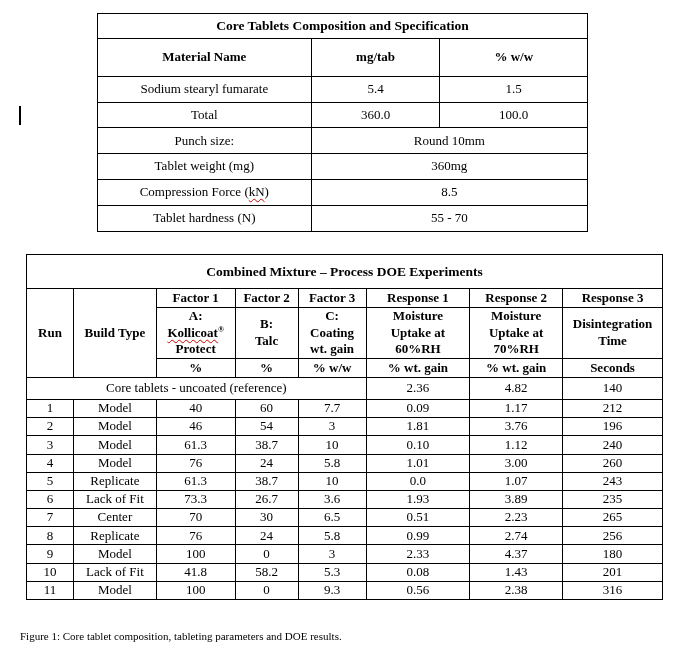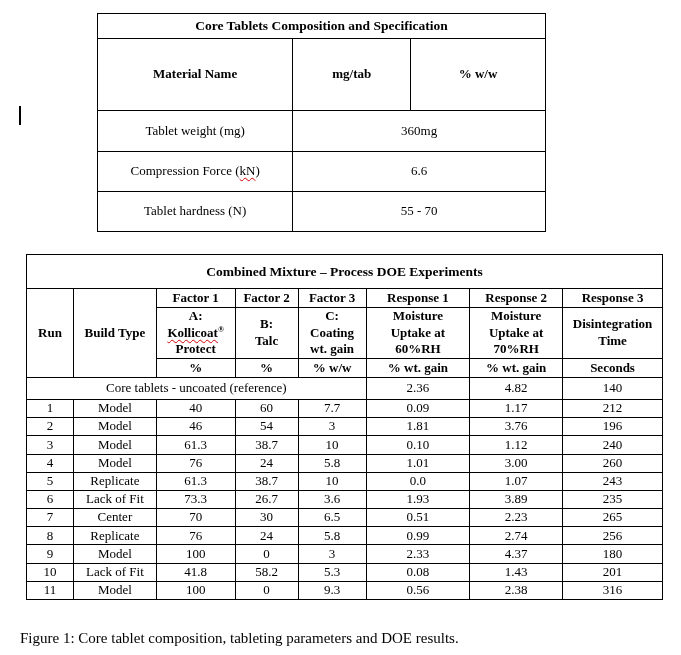--- a/index.html
+++ b/index.html
@@ -38,7 +38,7 @@
   .t1 {
     left: 97px;
     top: 13px;
-    width: 449px;
+    width: 491px;
     height: 219px;
   }
   .t1 .title-row { height: 25px; }

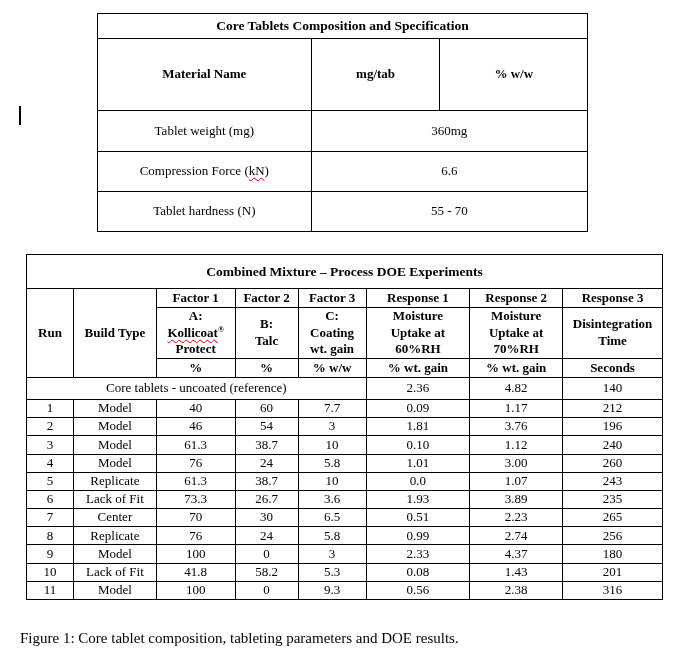--- a/index.html
+++ b/index.html
@@ -95,6 +95,11 @@
       </tr>
     </tbody>
     <tbody>
+        <tr>
+          <td>Sodium stearyl fumarate</td>
+          <td>5.4</td>
+          <td>1.5</td>
+        </tr>
       </tbody>
     <tbody>
         <tr>

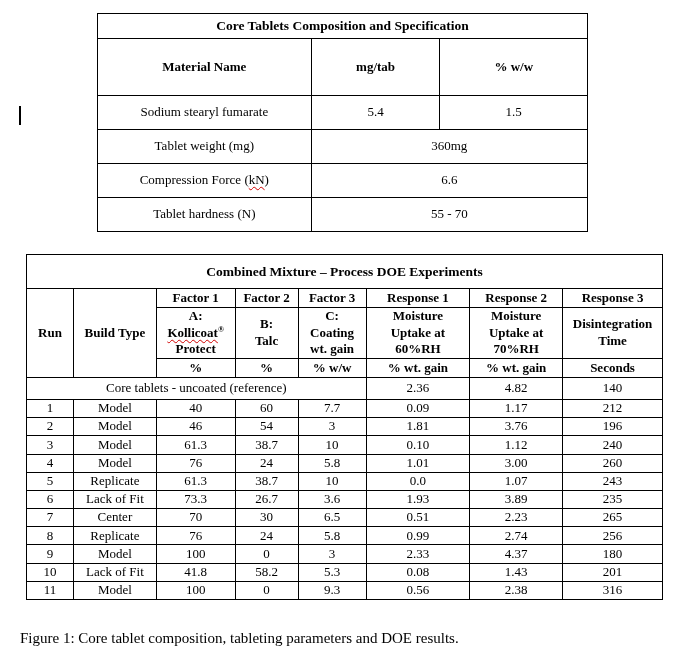--- a/index.html
+++ b/index.html
@@ -99,6 +99,11 @@
           <td>Sodium stearyl fumarate</td>
           <td>5.4</td>
           <td>1.5</td>
+        </tr>
+        <tr>
+          <td>Total</td>
+          <td>360.0</td>
+          <td>100.0</td>
         </tr>
       </tbody>
     <tbody>

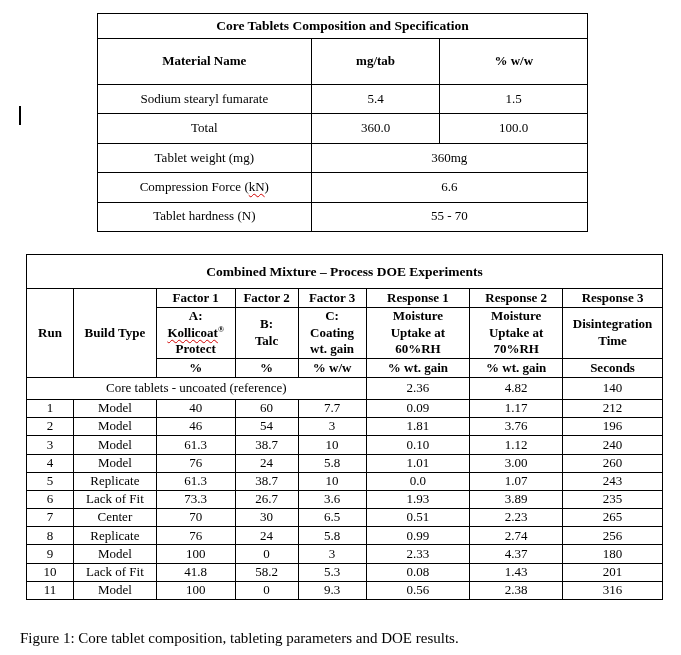--- a/index.html
+++ b/index.html
@@ -107,6 +107,10 @@
         </tr>
       </tbody>
     <tbody>
+        <tr>
+          <td>Punch size:</td>
+          <td colspan="2">Round 10mm</td>
+        </tr>
         <tr>
           <td>Tablet weight (mg)</td>
           <td colspan="2">360mg</td>

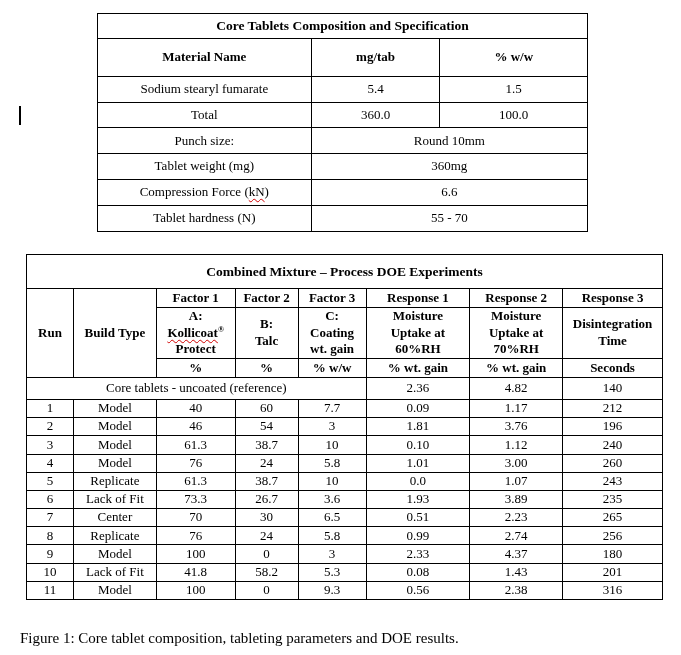--- a/index.html
+++ b/index.html
@@ -117,7 +117,7 @@
         </tr>
         <tr>
           <td><span>Compression Force (</span><span class="err">kN</span><span>)</span></td>
-          <td colspan="2">6.6</td>
+          <td colspan="2">8.5</td>
         </tr>
         <tr>
           <td>Tablet hardness (N)</td>

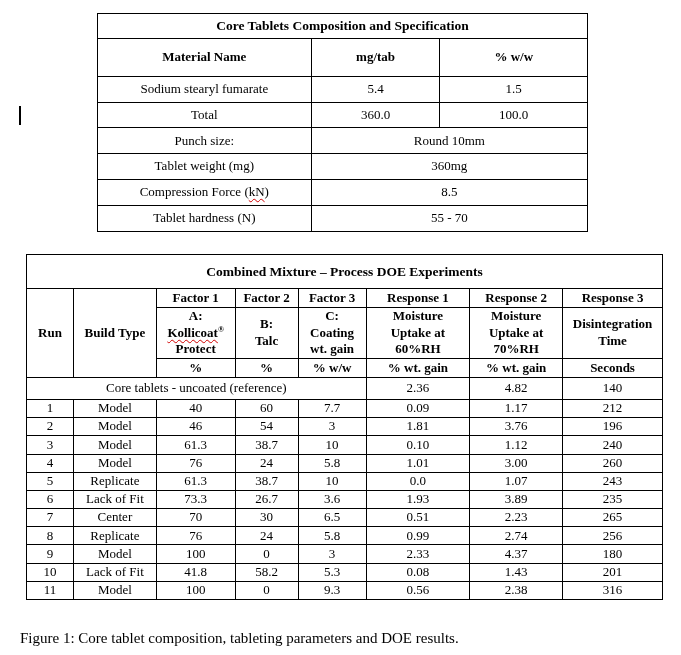--- a/index.html
+++ b/index.html
@@ -66,7 +66,7 @@
     position: absolute;
     left: 20px;
     top: 630px;
-    font-size: 15px;
+    font-size: 11px;
     white-space: nowrap;
     text-align: right;
   }

